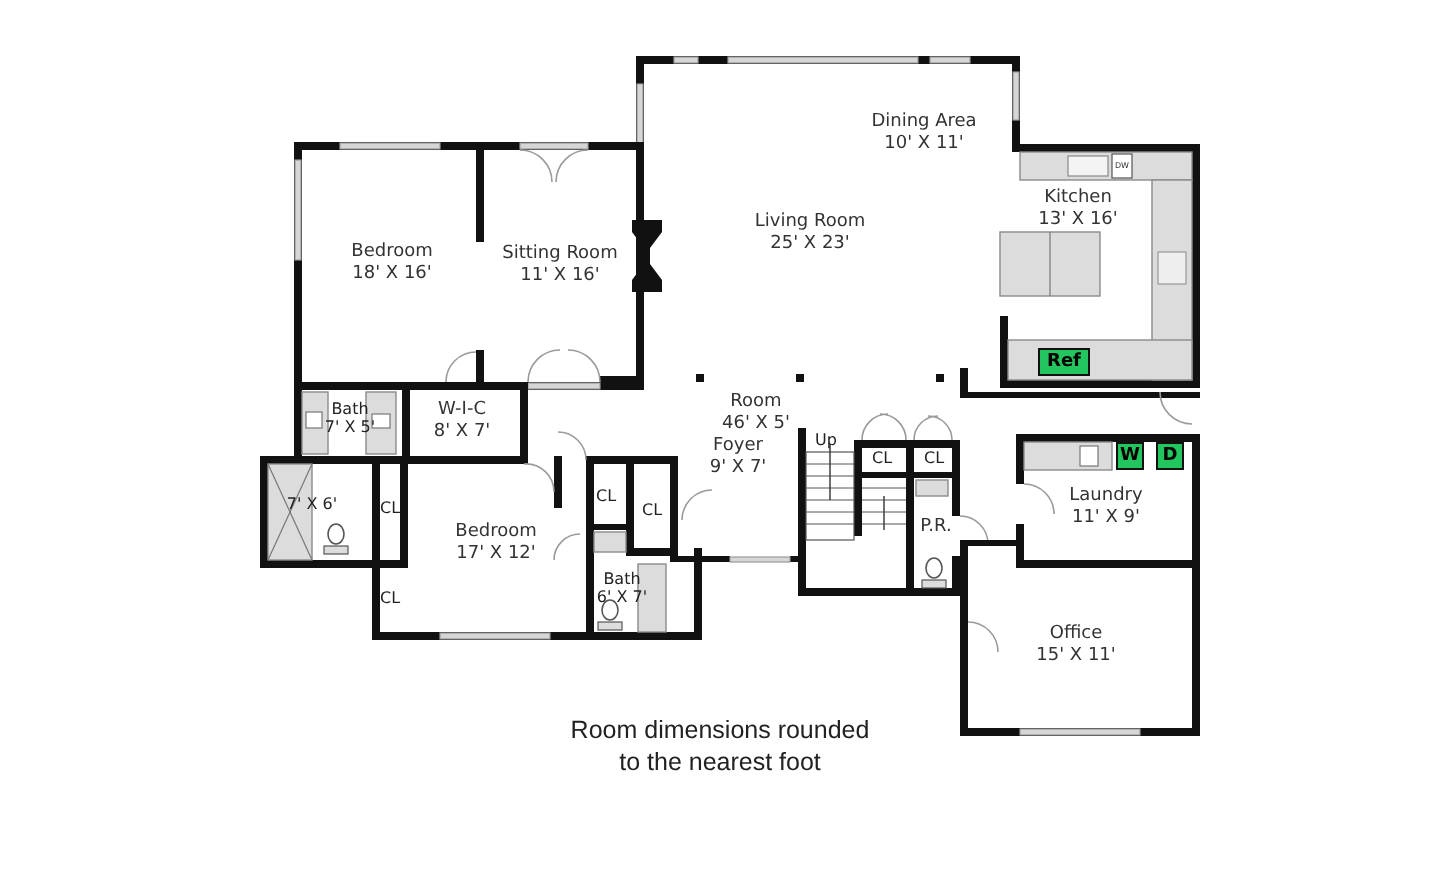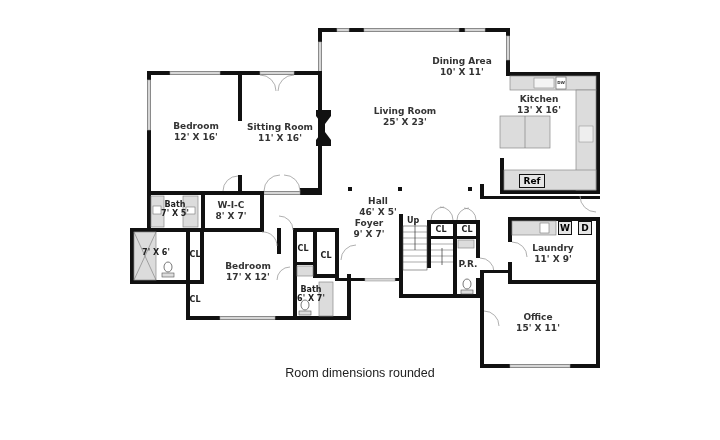--- a/index.html
+++ b/index.html
@@ -9,7 +9,7 @@
   .win { fill:#d6d6d6; stroke:#9a9a9a; stroke-width:0.6; }
   .fixt { fill:#dcdcdc; stroke:#8a8a8a; stroke-width:0.7; }
   .door { fill:none; stroke:#9a9a9a; stroke-width:0.8; }
-  .lbl { position:absolute; transform:translate(-50%,-50%); text-align:center; color:#333; font-size:9px; line-height:11px; white-space:nowrap; font-family:"DejaVu Sans", sans-serif;font-weight:bold; }
+  .lbl { position:absolute; transform:translate(-50%,-50%); text-align:center; color:#333; font-size:9px; line-height:11px; white-space:nowrap; font-family:"DejaVu Sans", sans-serif; }
   .lbl .n { display:block; }
   .lbl .d { display:block; }
   .small { font-size:8px; line-height:9px; color:#222; }

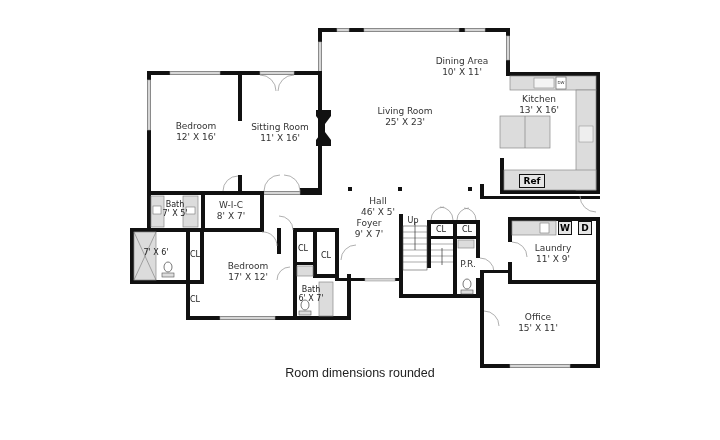--- a/index.html
+++ b/index.html
@@ -200,7 +200,7 @@
 
 <div class="lbl" style="left:196px;top:132px">
   <span class="n">Bedroom</span>
-  <span class="d">12' X 16'</span>
+  <span class="d">18' X 16'</span>
 </div>
 <div class="lbl" style="left:280px;top:133px">
   <span class="n">Sitting Room</span>

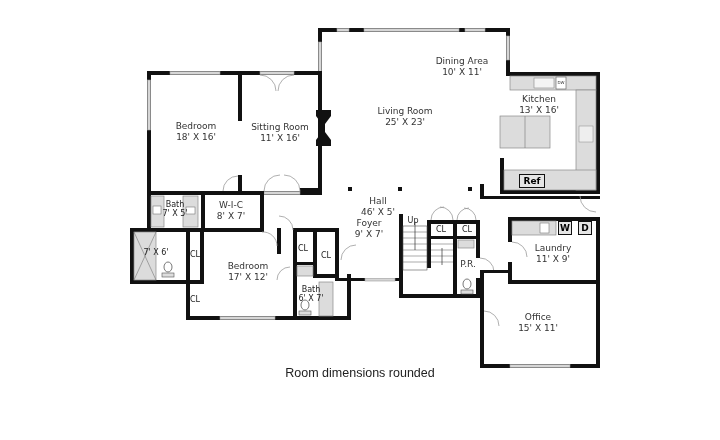--- a/index.html
+++ b/index.html
@@ -13,7 +13,7 @@
   .lbl .n { display:block; }
   .lbl .d { display:block; }
   .small { font-size:8px; line-height:9px; color:#222; }
-  .box { position:absolute; transform:translate(-50%,-50%); background:#e5e5e5; border:1.5px solid #111; font-weight:bold; font-size:9px; text-align:center; font-family:"DejaVu Sans", sans-serif; }
+  .box { position:absolute; transform:translate(-50%,-50%); background:#22c55e; border:1.5px solid #111; font-weight:bold; font-size:9px; text-align:center; font-family:"DejaVu Sans", sans-serif; }
   .note { position:absolute; left:360px; top:373px; transform:translate(-50%,-50%); text-align:center; font-size:12.5px; line-height:16px; color:#222; font-family:"Liberation Sans", sans-serif; white-space:nowrap; }
   .note span { display:block; }
 </style>

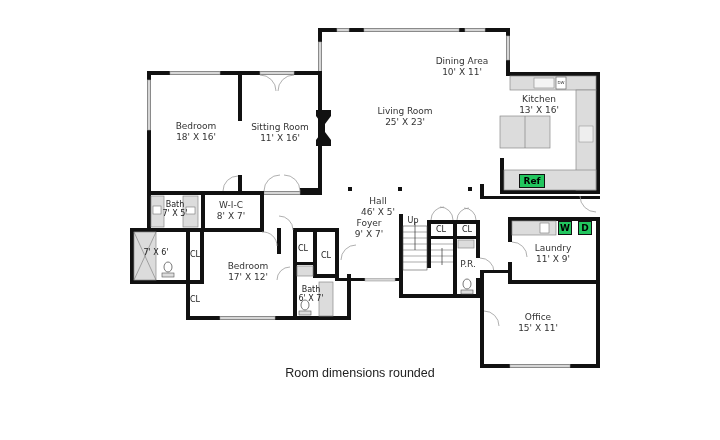--- a/index.html
+++ b/index.html
@@ -219,7 +219,7 @@
   <span class="d">13' X 16'</span>
 </div>
 <div class="lbl" style="left:378px;top:207px">
-  <span class="n">Hall</span>
+  <span class="n">Room</span>
   <span class="d">46' X 5'</span>
 </div>
 <div class="lbl small" style="left:175px;top:209px">

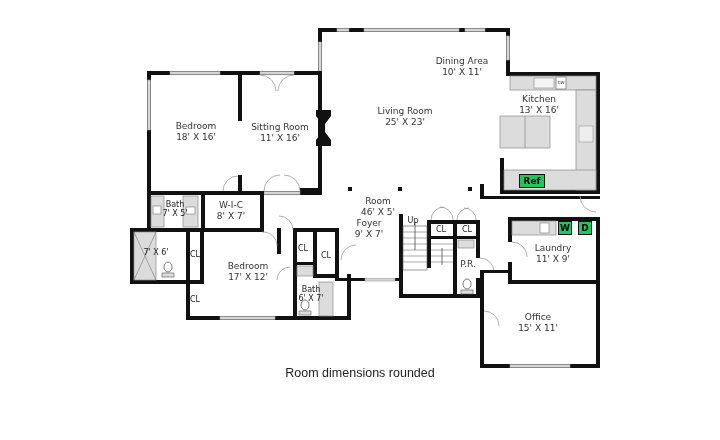--- a/index.html
+++ b/index.html
@@ -273,6 +273,7 @@
 
 <div class="note">
   <span>Room dimensions rounded</span>
+  <span>to the nearest foot</span>
 </div>
 
 </body></html>

